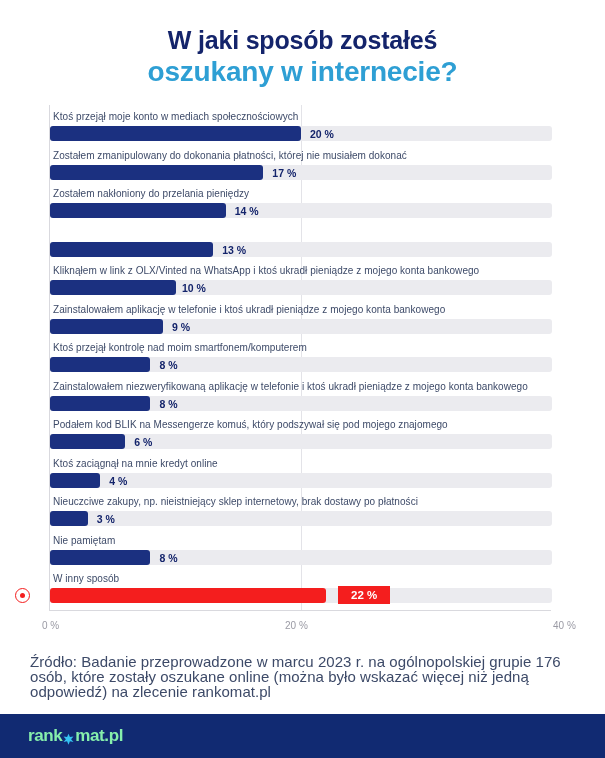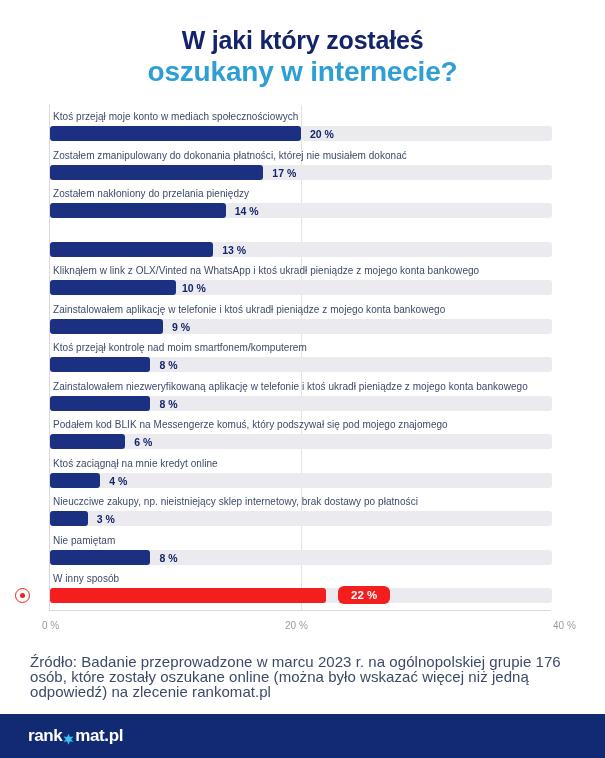--- a/index.html
+++ b/index.html
@@ -232,7 +232,7 @@
 <div id="page">
 
   <div class="title-block">
-    <div class="title-line1">W jaki który zostałeś</div>
+    <div class="title-line1">W jaki sposób zostałeś</div>
     <div class="title-line2">oszukany w internecie?</div>
   </div>
 

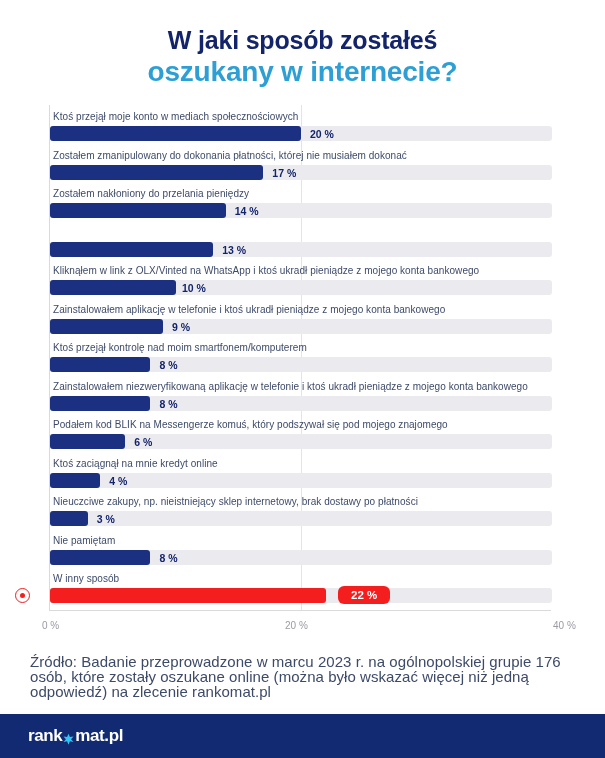--- a/index.html
+++ b/index.html
@@ -138,7 +138,7 @@
   .row.highlight .value {
     background: #f41e1e;
     color: #ffffff;
-    border-radius: 6px;
+    border-radius: 0;
     padding: 2px 13px;
     top: 13px;
     font-size: 11.5px;

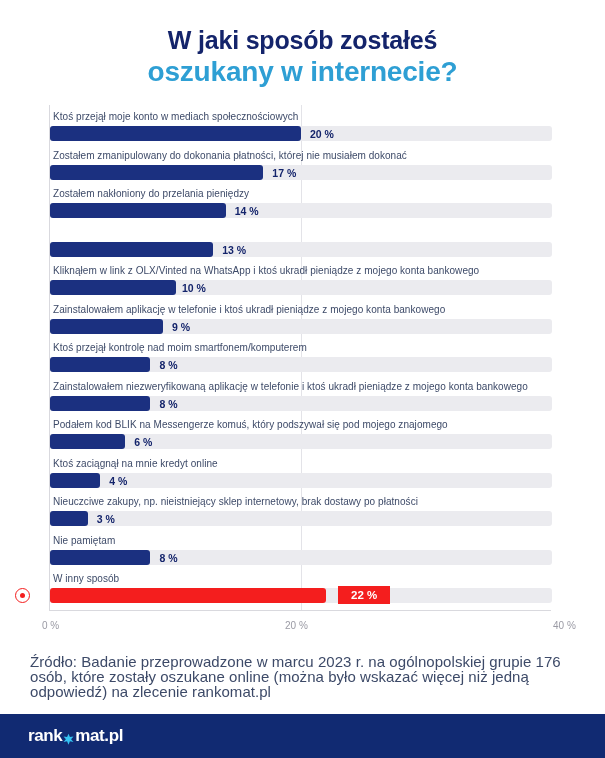--- a/index.html
+++ b/index.html
@@ -211,7 +211,7 @@
     top: 12px;
     font-size: 17px;
     font-weight: bold;
-    color: #ffffff;
+    color: #86efac;
     letter-spacing: -0.4px;
     line-height: 20px;
     display: flex;

